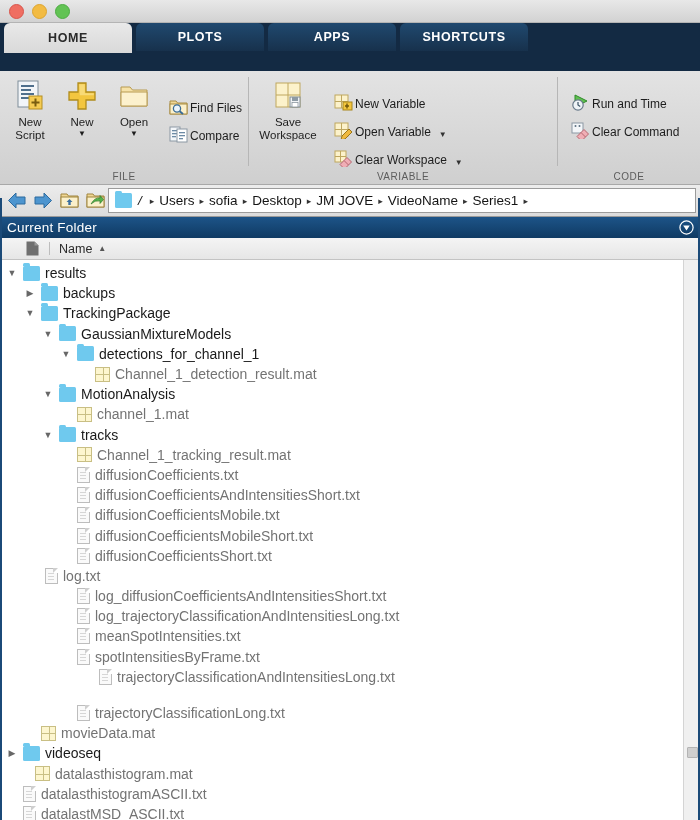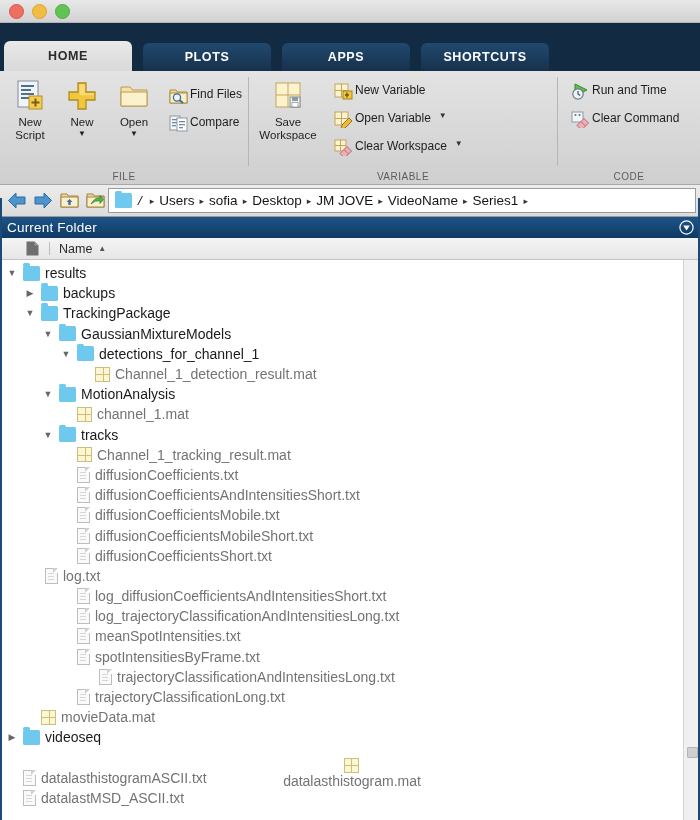--- a/index.html
+++ b/index.html
@@ -23,8 +23,8 @@
 
   
   .tabstrip{
-    height:48px;background:#132a43;display:flex;align-items:flex-end;
-    padding-left:4px;position:relative;gap:7px;
+    height:48px;background:#132a43;display:flex;align-items:flex-start;
+    padding-left:4px;position:relative;
   }
   .tab{
     height:28px;line-height:28px;padding:0 18px;margin-right:4px;

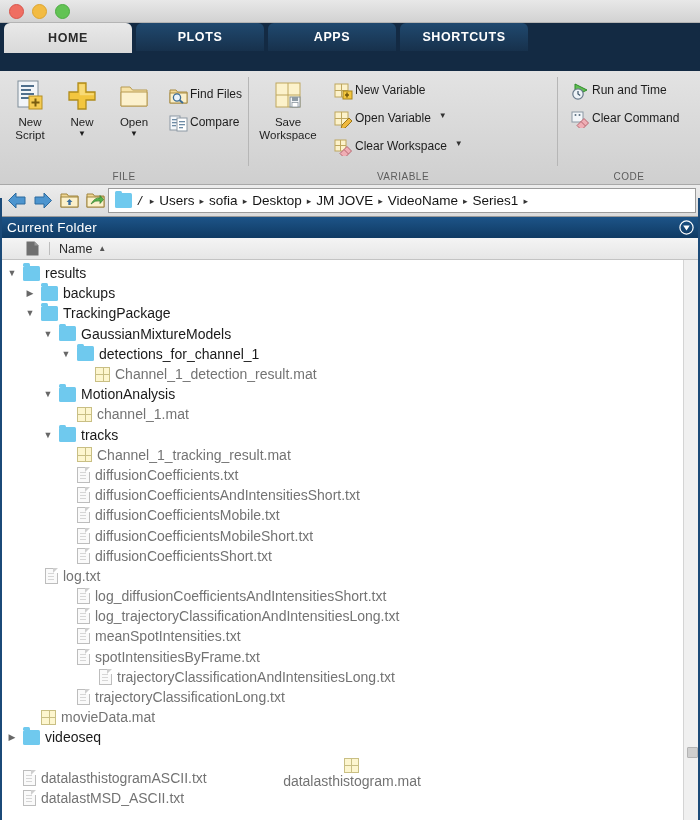--- a/index.html
+++ b/index.html
@@ -60,7 +60,7 @@
 
   .smallcol{display:flex;flex-direction:column;padding-top:3px;}
   .smallbtn{
-    display:flex;align-items:flex-start;height:28px;font-size:12px;color:#1d1d1d;
+    display:flex;align-items:flex-end;height:28px;font-size:12px;color:#1d1d1d;
     padding-right:6px;white-space:nowrap;
   }
   .smallbtn .ico{width:24px;display:flex;align-items:center;justify-content:center;}

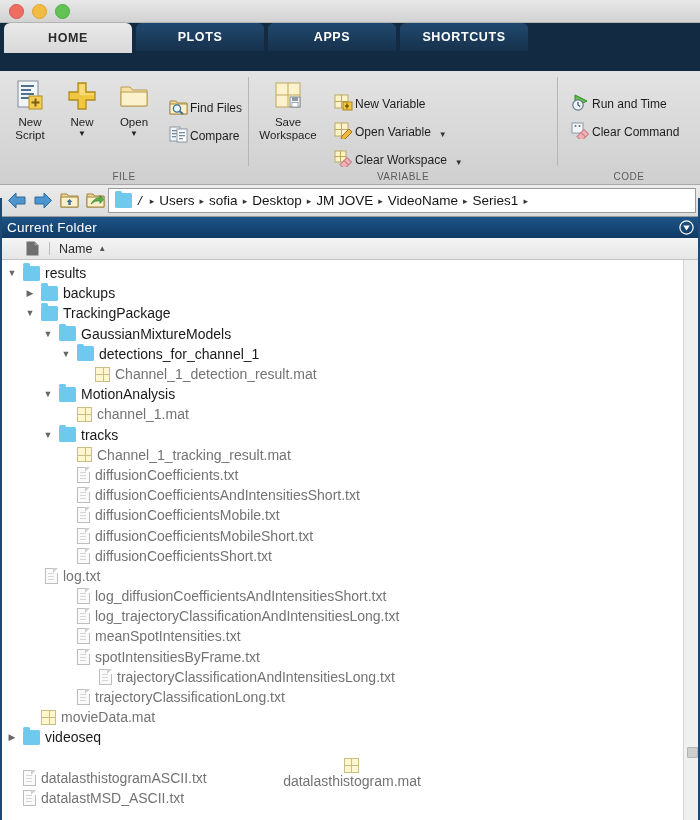--- a/index.html
+++ b/index.html
@@ -511,7 +511,7 @@
           <span class="ic-txt" style="margin-left: 3px;"></span>
           <span class="nm file">trajectoryClassificationAndIntensitiesLong.txt</span>
         </div>
-        <div class="row" style="padding-left: 58px;">
+        <div class="row" style="padding-left: 58px; margin-top: 16px;">
           <span class="tw blank">▶</span>
           <span class="ic-txt" style="margin-left: 3px;"></span>
           <span class="nm file">trajectoryClassificationLong.txt</span>

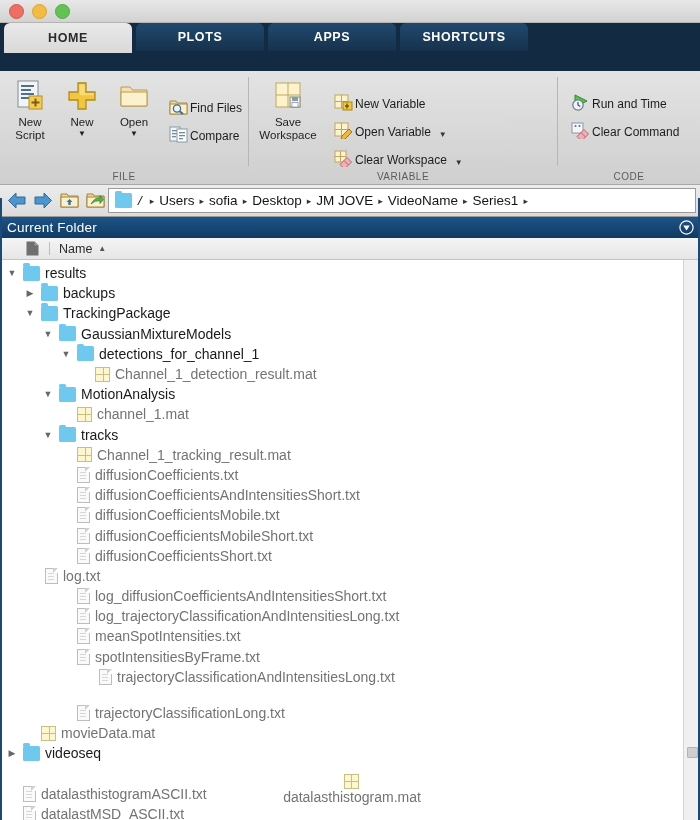--- a/index.html
+++ b/index.html
@@ -526,7 +526,7 @@
           <span class="ic ic-folder" style="margin-left: 3px;"></span>
           <span class="nm folder">videoseq</span>
         </div>
-        <div class="row" style="padding-left: 16px; flex-direction: column;">
+        <div class="row" style="padding-left: 16px;">
           <span class="tw blank">▶</span>
           <span class="ic-mat" style="margin-left: 3px;"></span>
           <span class="nm file">datalasthistogram.mat</span>

